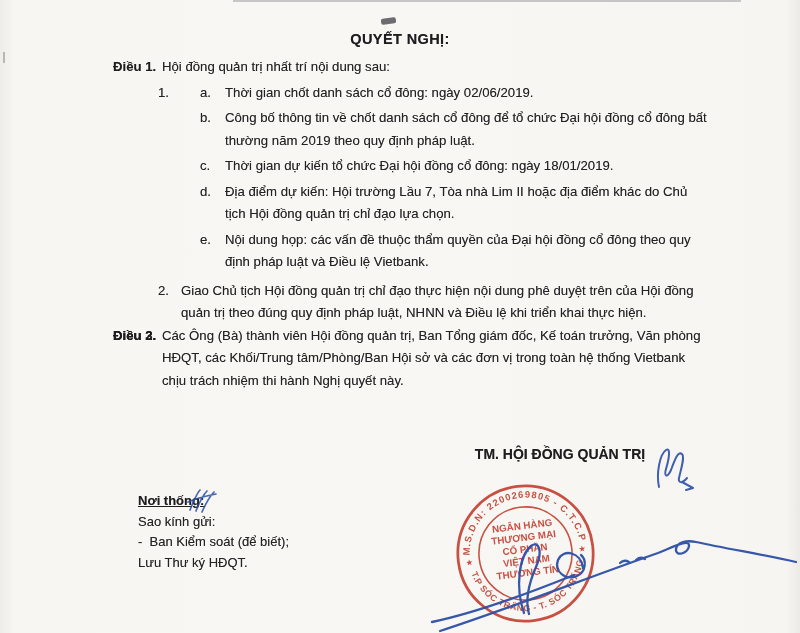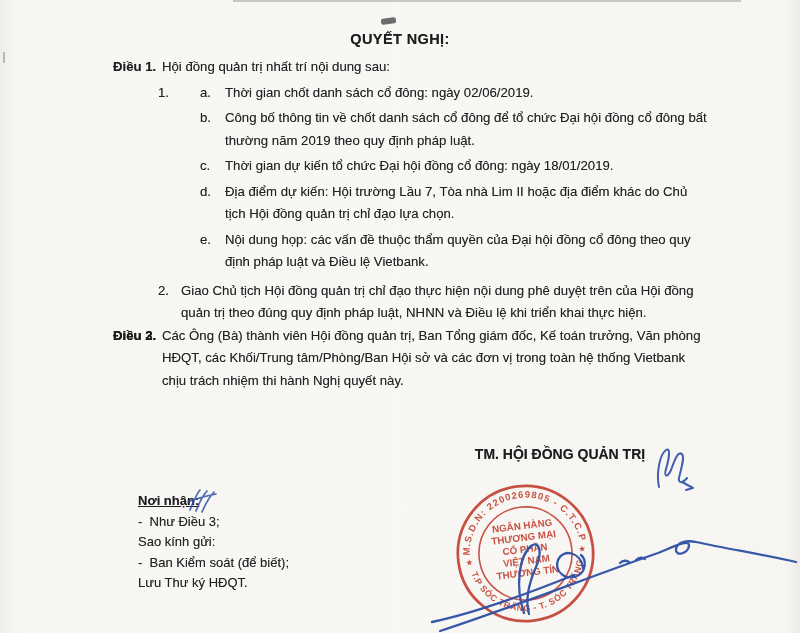--- a/index.html
+++ b/index.html
@@ -145,7 +145,7 @@
   </svg>
 
   <div class="recipients">
-    <p class="head">Nơi nhận:</p>
+    <p class="head">Nơi thống:</p>
     <p>-  Như Điều 3;</p>
     <p>Sao kính gửi:</p>
     <p>-  Ban Kiểm soát (để biết);</p>

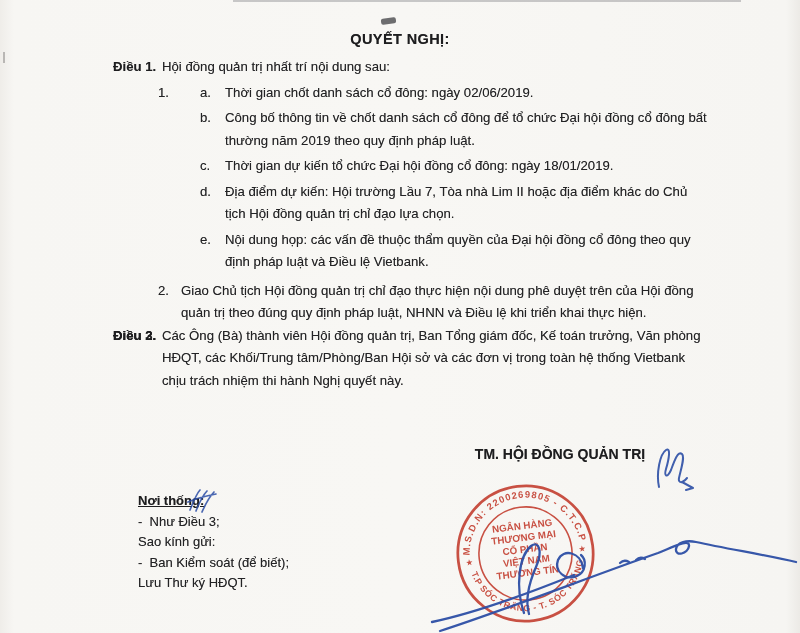--- a/index.html
+++ b/index.html
@@ -146,7 +146,6 @@
 
   <div class="recipients">
     <p class="head">Nơi thống:</p>
-    <p>-  Như Điều 3;</p>
     <p>Sao kính gửi:</p>
     <p>-  Ban Kiểm soát (để biết);</p>
     <p>Lưu Thư ký HĐQT.</p>

